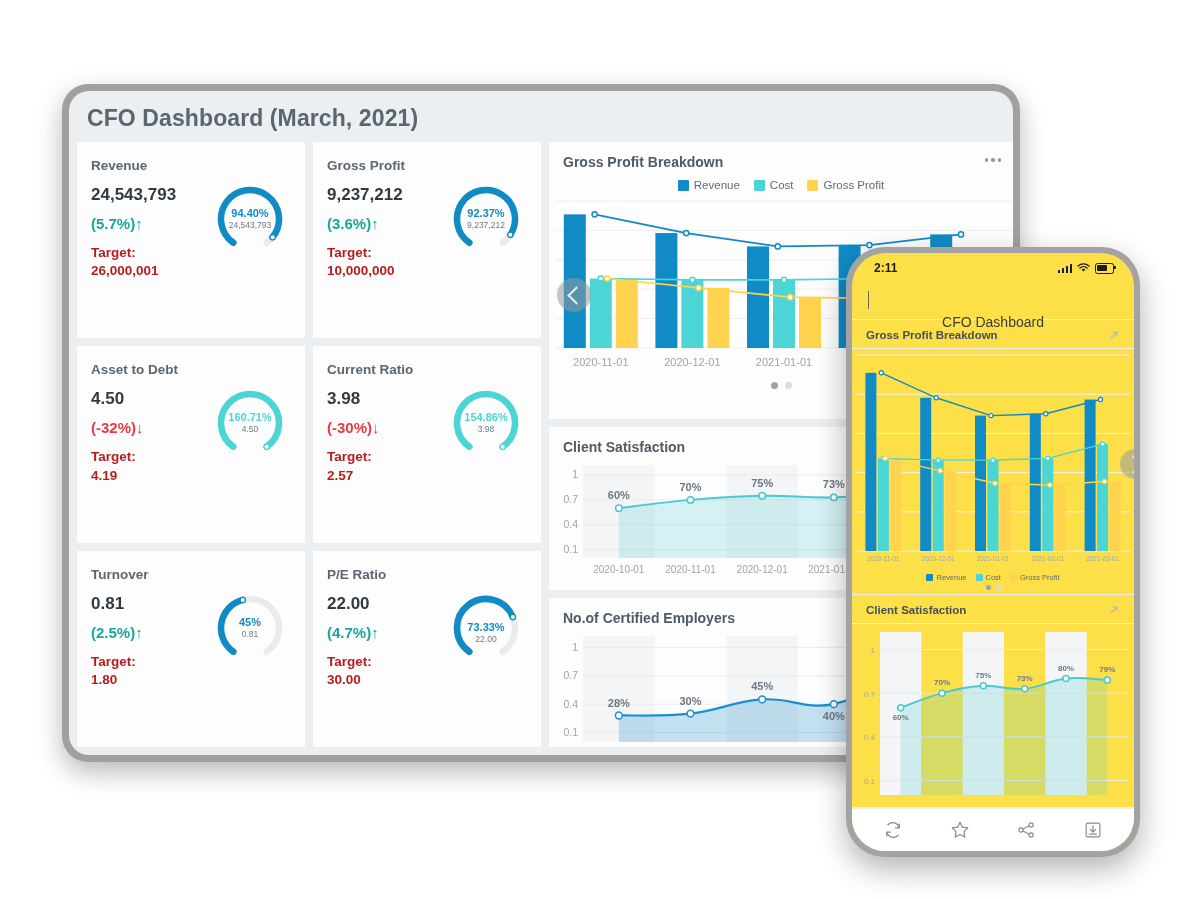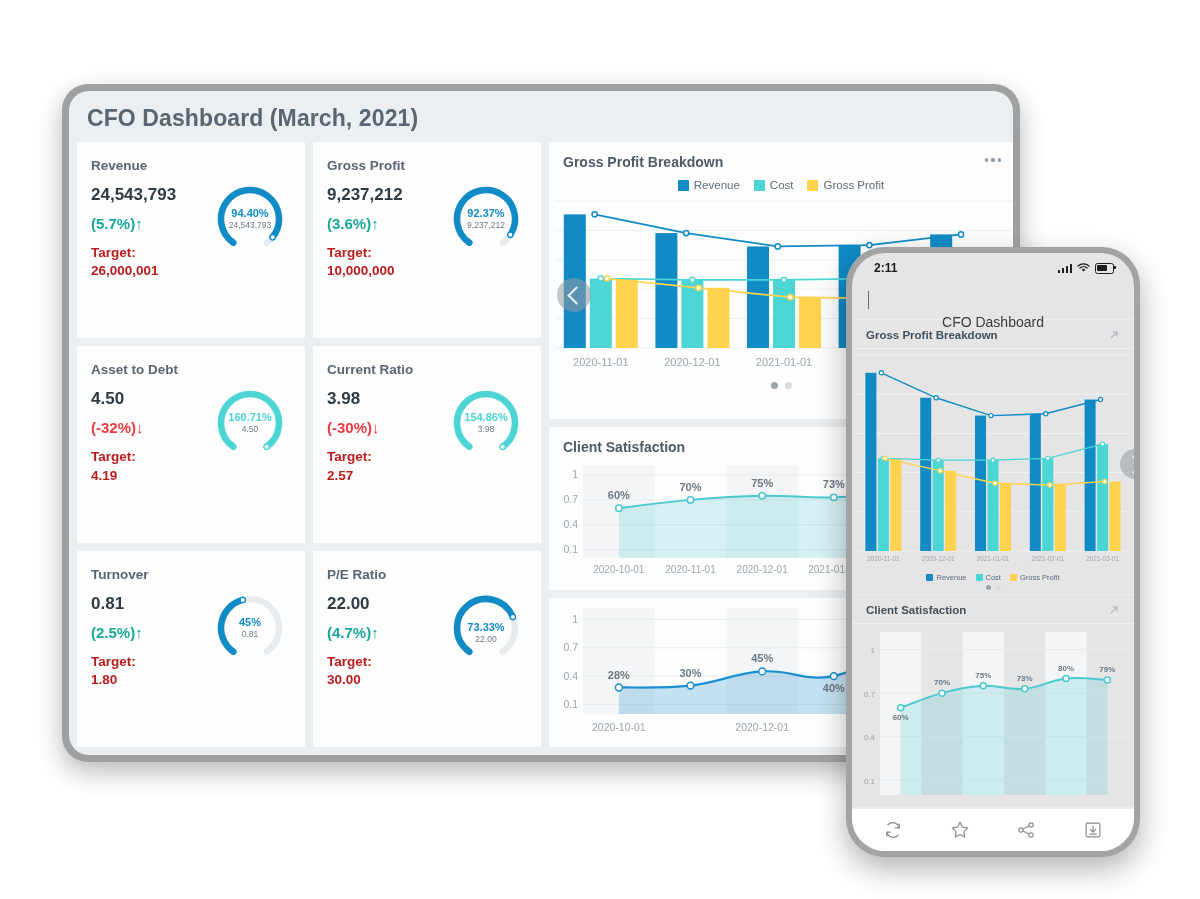--- a/index.html
+++ b/index.html
@@ -104,7 +104,7 @@
     box-shadow:0 12px 30px rgba(0,0,0,.30);
   }
   #phone-screen{
-    width:100%;height:100%;background:#e5e5e5;border-radius:33px;overflow:hidden;
+    width:100%;height:100%;background:#fde047;border-radius:33px;overflow:hidden;
     display:flex;flex-direction:column;position:relative;
   }
   #status-bar{flex:0 0 26px;display:flex;align-items:center;justify-content:space-between;padding:2px 20px 0 22px;}

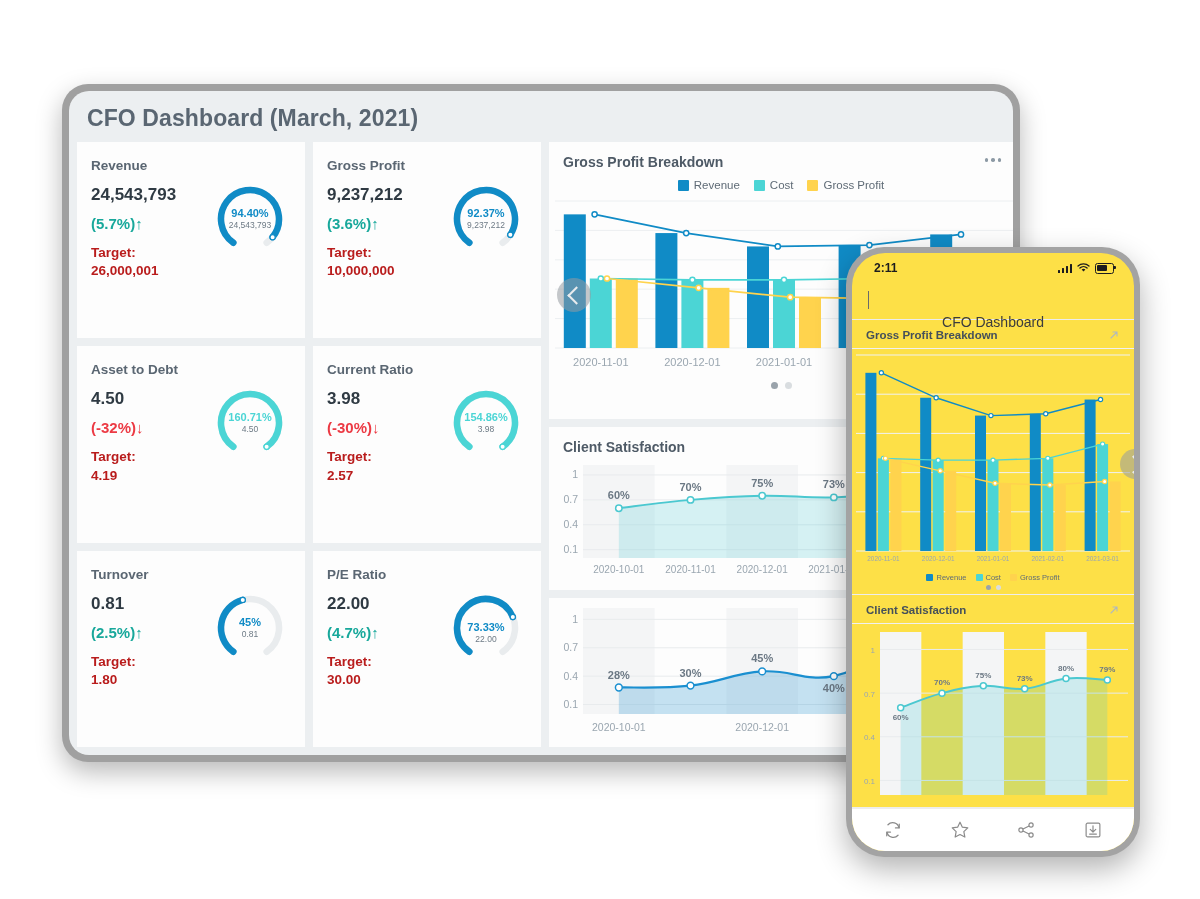--- a/index.html
+++ b/index.html
@@ -409,6 +409,14 @@
         </div>
 
         <div class="chart-card" id="card-ce">
+          <div class="chart-head">
+            <div class="chart-title">No.of Certified Employers</div>
+            <div class="kebab">
+                <i></i>
+                <i></i>
+                <i></i>
+              </div>
+          </div>
           <div class="plot" id="plot-ce"><svg width="470" height="140" viewBox="0 0 470 140">
                 <rect x="34" y="10" width="71.66666666666667" height="106" fill="#f4f5f6"></rect>
                 <rect x="177.33333333333334" y="10" width="71.66666666666667" height="106" fill="#f4f5f6"></rect>

